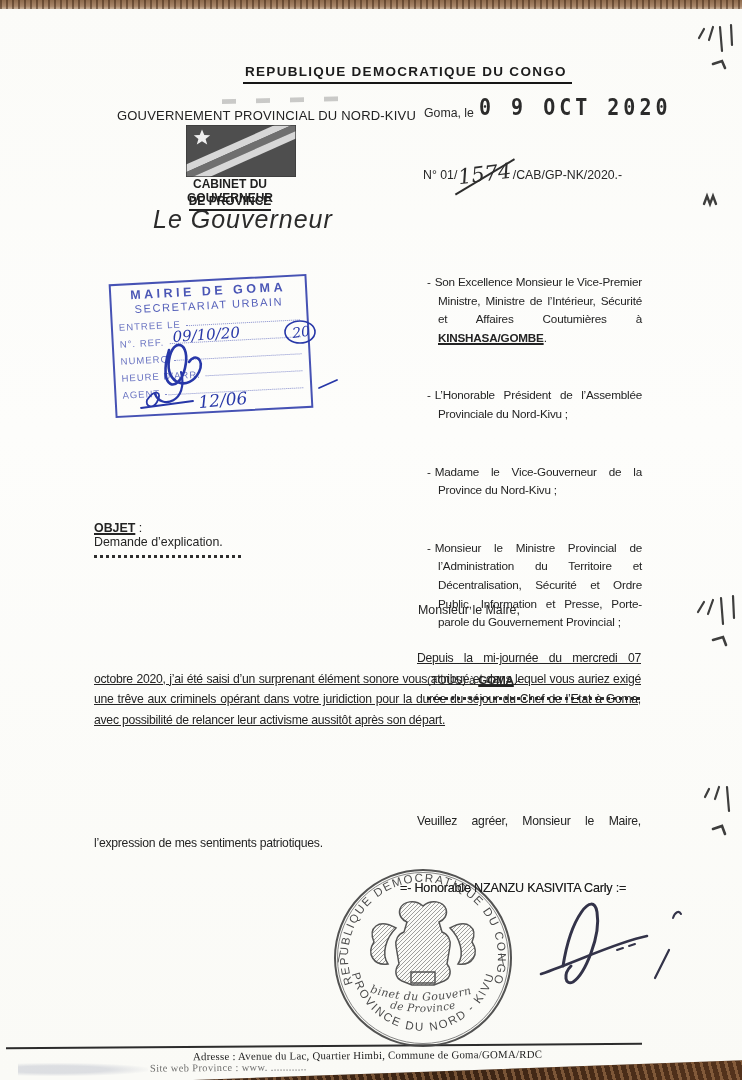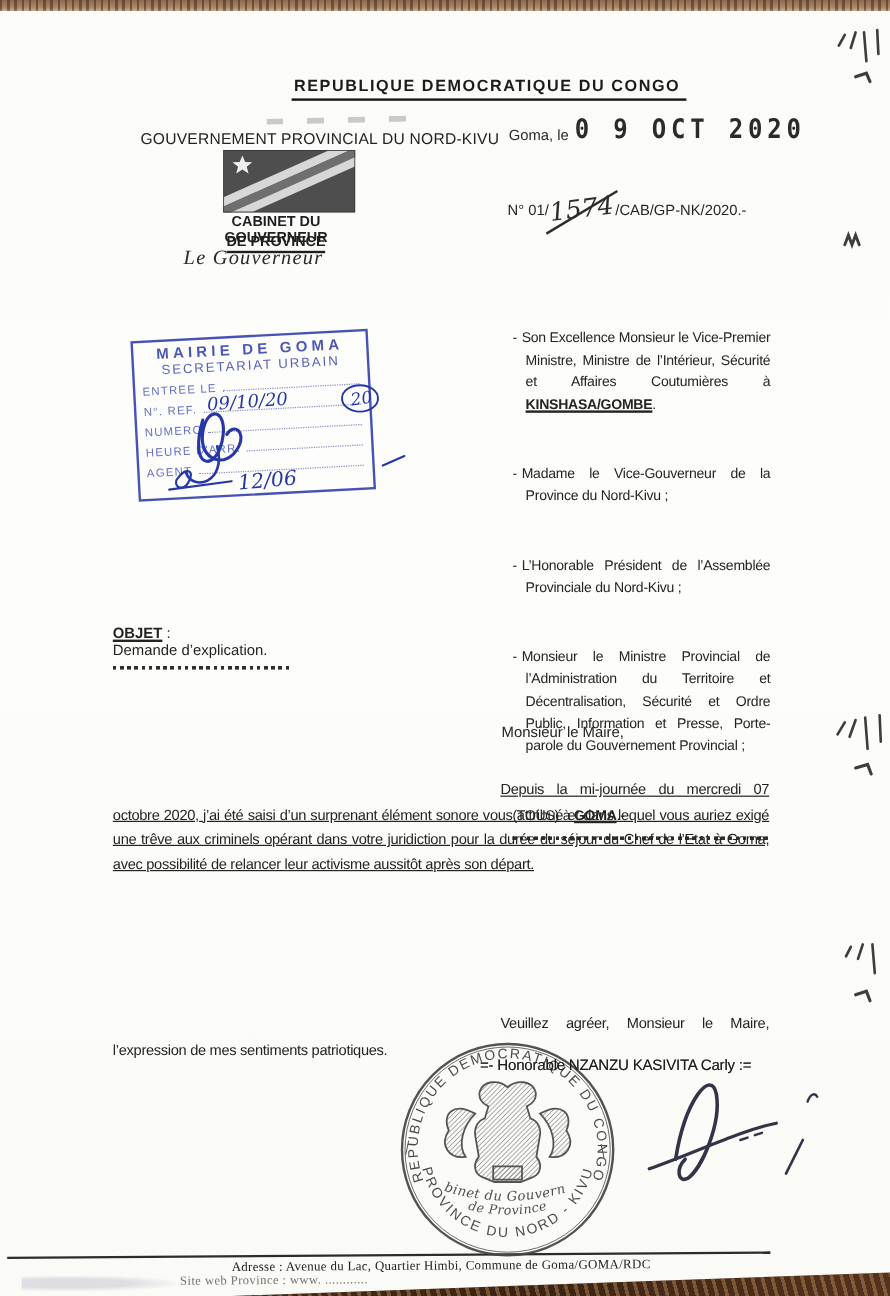--- a/index.html
+++ b/index.html
@@ -27,8 +27,8 @@
   .cab1{left:149px;top:177px;width:162px;text-align:center;font-size:12px;font-weight:bold;color:#1f1f1f;}
   .cab2{left:149px;top:194px;width:162px;text-align:center;font-size:12px;font-weight:bold;color:#1f1f1f;}
   .cab2 span{border-bottom:2px solid #1f1f1f;padding-bottom:1px;}
-  .gouverneur{left:153px;top:205px;font-family:Liberation Serif, serif;font-style:italic;
-    font-size:17px;letter-spacing:1px;color:#2b2b2b;}
+  .gouverneur{left:153px;top:205px;font-family:Liberation Sans, sans-serif;font-style:italic;
+    font-size:25px;letter-spacing:1px;color:#2b2b2b;}
   .goma-le{left:424px;top:106px;font-size:12.3px;color:#2a2a2a;}
   .date-stamp{left:479px;top:95px;font-family:"DejaVu Sans Mono",monospace;font-weight:bold;
     font-size:20px;letter-spacing:4px;color:#2b2b2b;transform:scaleY(1.12);}

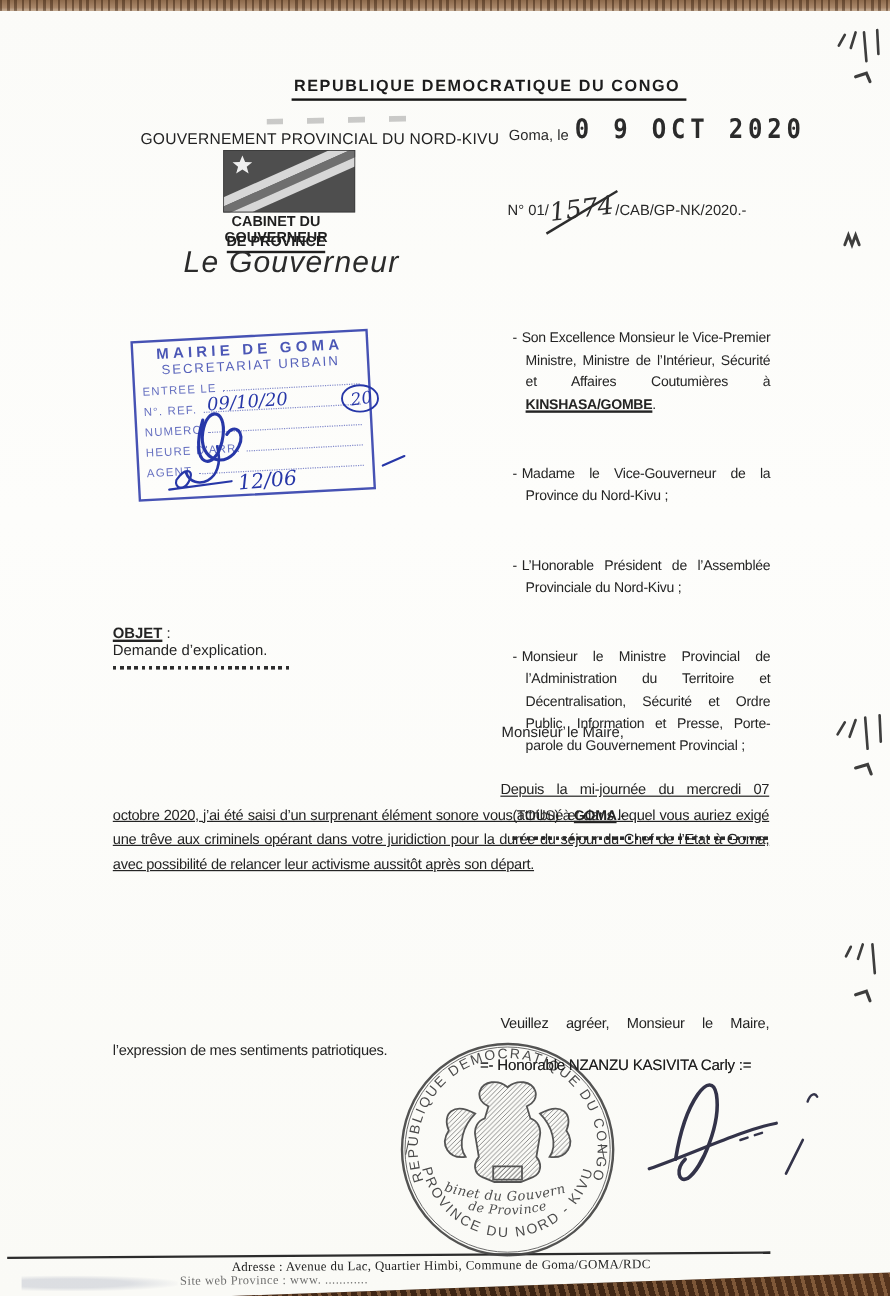--- a/index.html
+++ b/index.html
@@ -152,8 +152,8 @@
 
   <div class="abs transmis">
     <div class="t-item"><span class="t-dash">-</span><span>Son Excellence Monsieur le Vice-Premier Ministre, Ministre de l’Intérieur, Sécurité et Affaires Coutumières à </span><span class="bu">KINSHASA/GOMBE</span><span>.</span></div>
+    <div class="t-item"><span class="t-dash">-</span><span>L’Honorable Président de l’Assemblée Provinciale du Nord-Kivu ;</span></div>
     <div class="t-item"><span class="t-dash">-</span><span>Madame le Vice-Gouverneur de la Province du Nord-Kivu ;</span></div>
-    <div class="t-item"><span class="t-dash">-</span><span>L’Honorable Président de l’Assemblée Provinciale du Nord-Kivu ;</span></div>
     <div class="t-item"><span class="t-dash">-</span><span>Monsieur le Ministre Provincial de l’Administration du Territoire et Décentralisation, Sécurité et Ordre Public, Information et Presse, Porte-parole du Gouvernement Provincial ;</span></div>
     <div class="t-item"><span>(TOUS) à </span><span class="bu">GOMA</span><span>.-</span></div>
     <div class="dash-sep"></div>

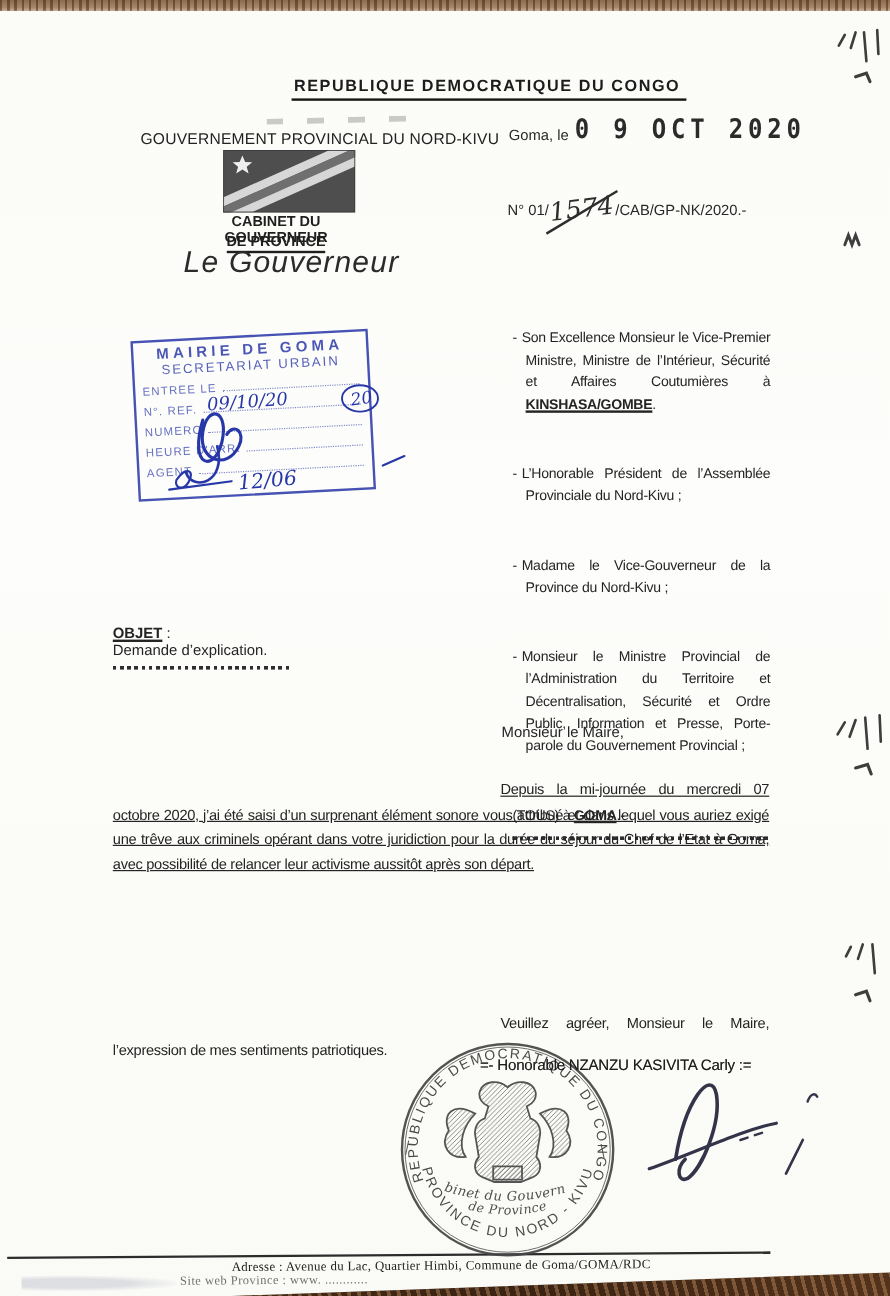--- a/index.html
+++ b/index.html
@@ -64,7 +64,7 @@
   .salutation{left:418px;top:603px;font-size:12.4px;color:#242424;}
   .para{left:94px;width:547px;font-size:12.2px;letter-spacing:-.25px;line-height:20.5px;
     text-align:justify;color:#242424;text-indent:323px;}
-  .p1{top:648px;text-decoration:underline;} .p2{top:735px;line-height:21.5px;} .p3{top:810px;line-height:22px;margin-top:32px;}
+  .p1{top:648px;text-decoration:underline;} .p2{top:735px;line-height:21.5px;} .p3{top:810px;line-height:22px;}
   
   .sig-name{left:400px;top:881px;font-size:12.6px;letter-spacing:-.2px;color:#1e1e1e;z-index:6;
     text-shadow:0 0 .5px rgba(0,0,0,.55);}

